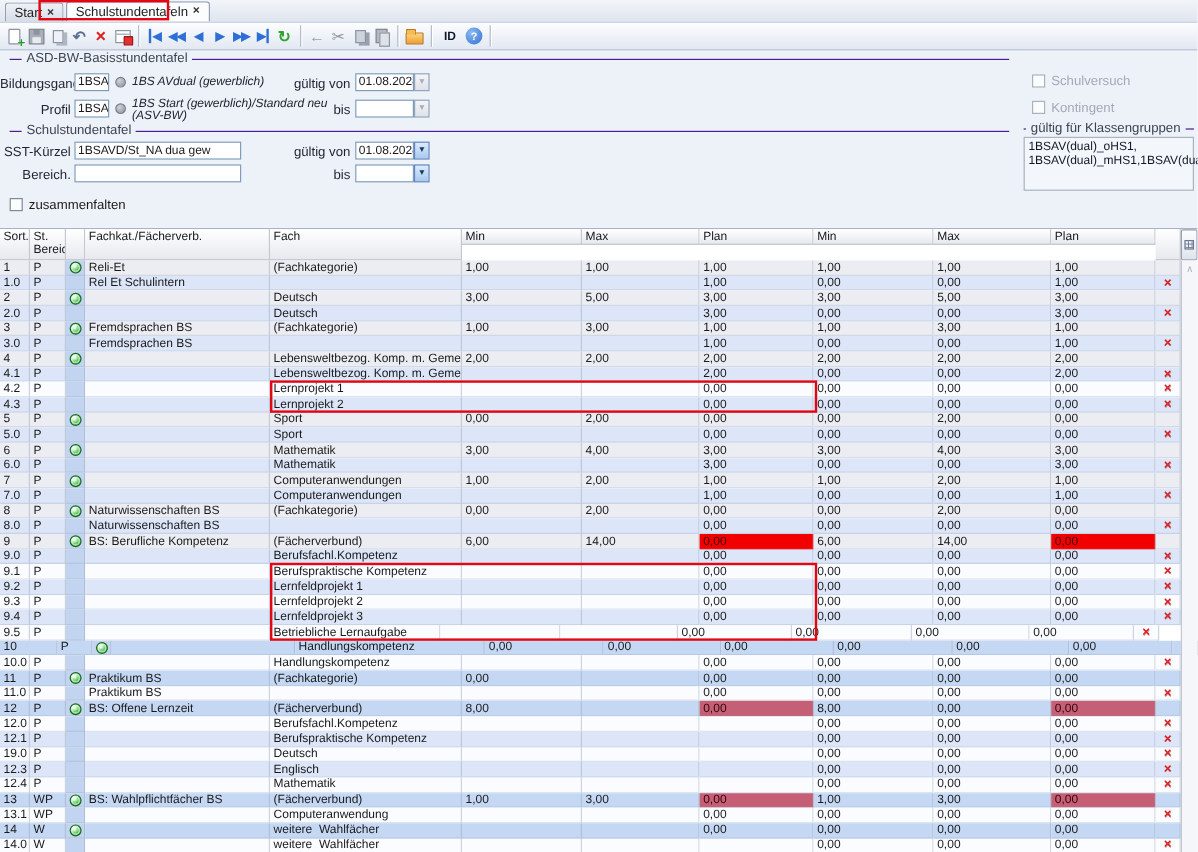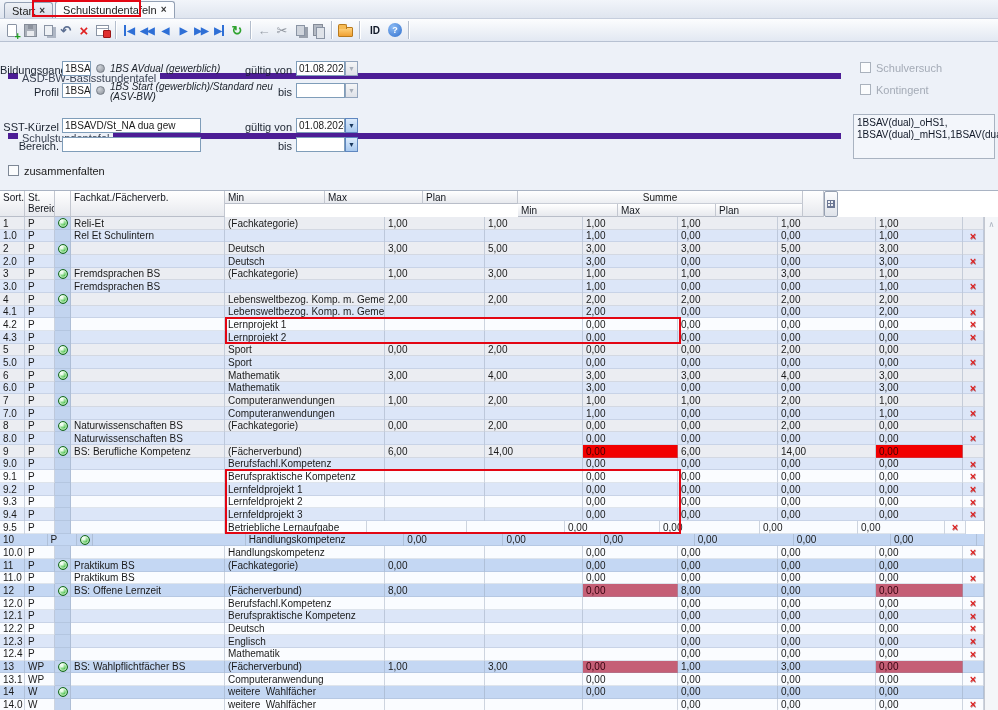--- a/index.html
+++ b/index.html
@@ -44,7 +44,7 @@
 
   
   #formarea { position:absolute; left:0; top:42px; width:998px; height:148px; font-size:11px; }
-  .grp { position:absolute; border-top:6px solid #4c1d95;margin-top:24px; }
+  .grp { position:absolute; border-top:1px solid #4c1d95; }
   .grp > .grp-title { position:absolute; top:-7px; left:10px; background:#edf1f8; padding:0 4px; color:#3c4454; font-size:11px; }
   .flabel { position:absolute; text-align:right; color:#1c2430; }
   .fin { position:absolute; background:#fff; border:1px solid #7f9db9; font-size:10px; padding:1px 2px; height:15px; line-height:12px; overflow:hidden; white-space:nowrap; }

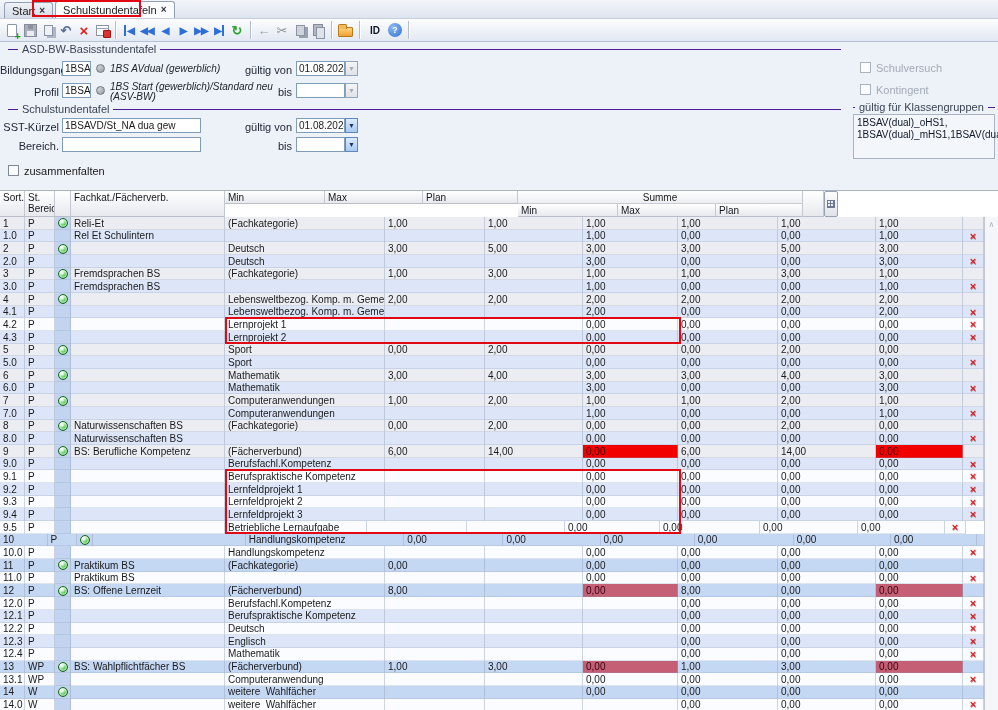--- a/index.html
+++ b/index.html
@@ -243,6 +243,7 @@
 Bereich</div>
       <div class="th merged" style="width:16px"></div>
       <div class="th merged" style="width:154px">Fachkat./Fächerverb.</div>
+      <div class="th merged" style="width:160px">Fach</div>
       <div class="thgroup" style="width:293px">
         <div class="subs">
           <div class="th" style="width:100px">Min</div>

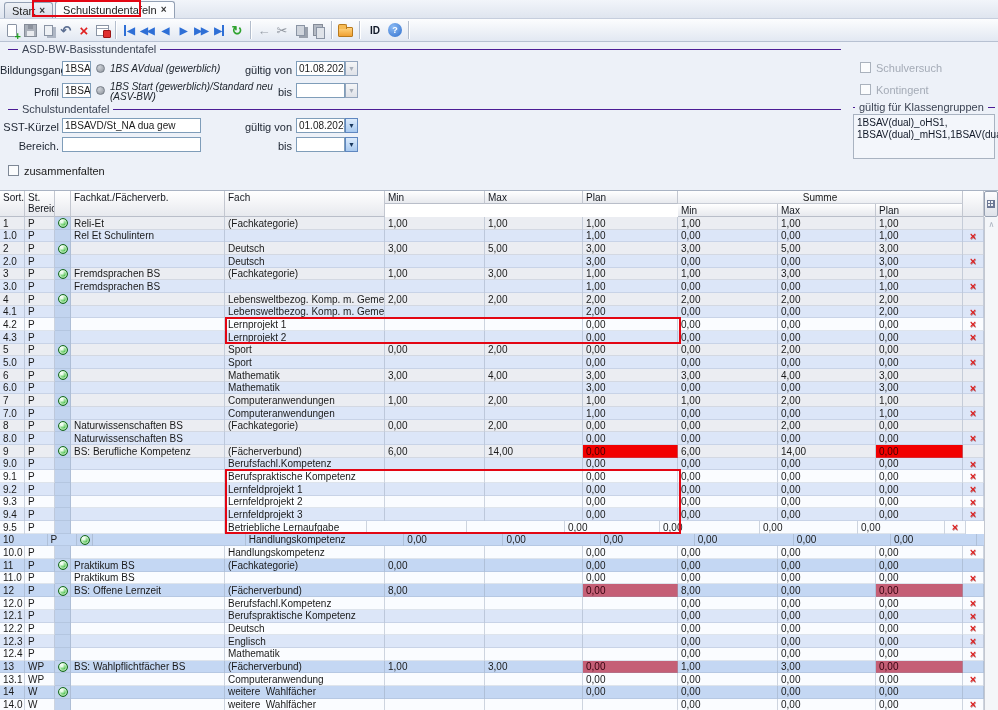--- a/index.html
+++ b/index.html
@@ -252,7 +252,6 @@
         </div>
       </div>
       <div class="thgroup" style="width:285px">
-        <div class="gcap">Summe</div>
         <div class="subs">
           <div class="th" style="width:100px">Min</div>
           <div class="th" style="width:98px">Max</div>

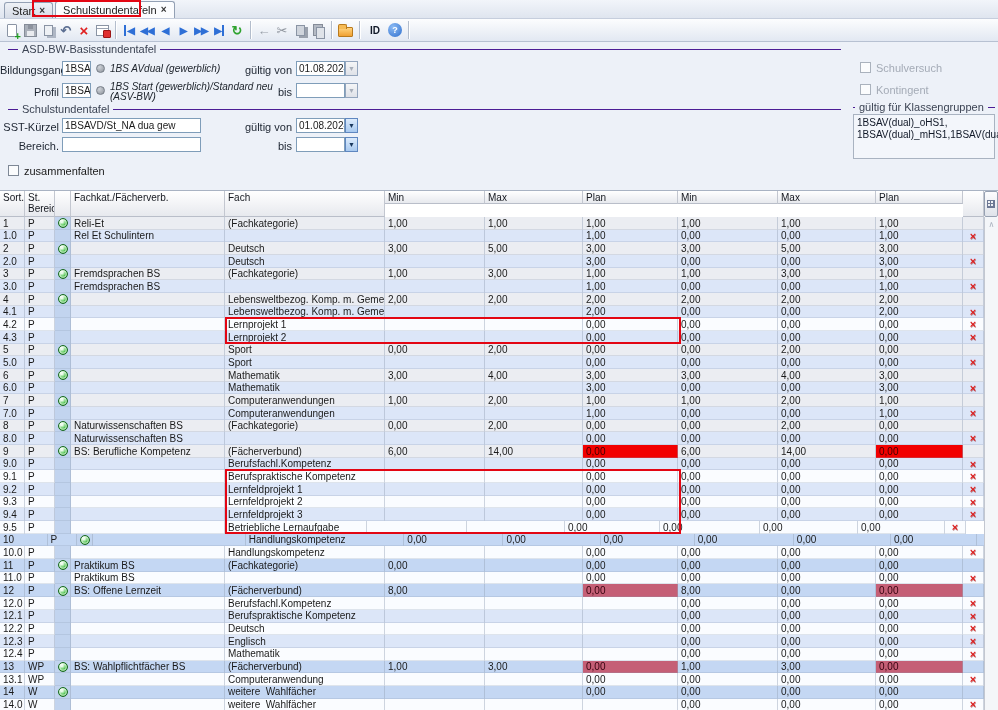--- a/index.html
+++ b/index.html
@@ -713,7 +713,7 @@
         <div class="cell shade-pblue delcol" style="width:21px"><span class="xmark">×</span></div>
       </div>
       <div class="row">
-        <div class="cell shade-white" style="width:25px">12.2</div>
+        <div class="cell shade-white" style="width:25px">19.0</div>
         <div class="cell shade-white" style="width:30px">P</div>
         <div class="cell iconcol" style="width:16px"></div>
         <div class="cell shade-white" style="width:154px"></div>

